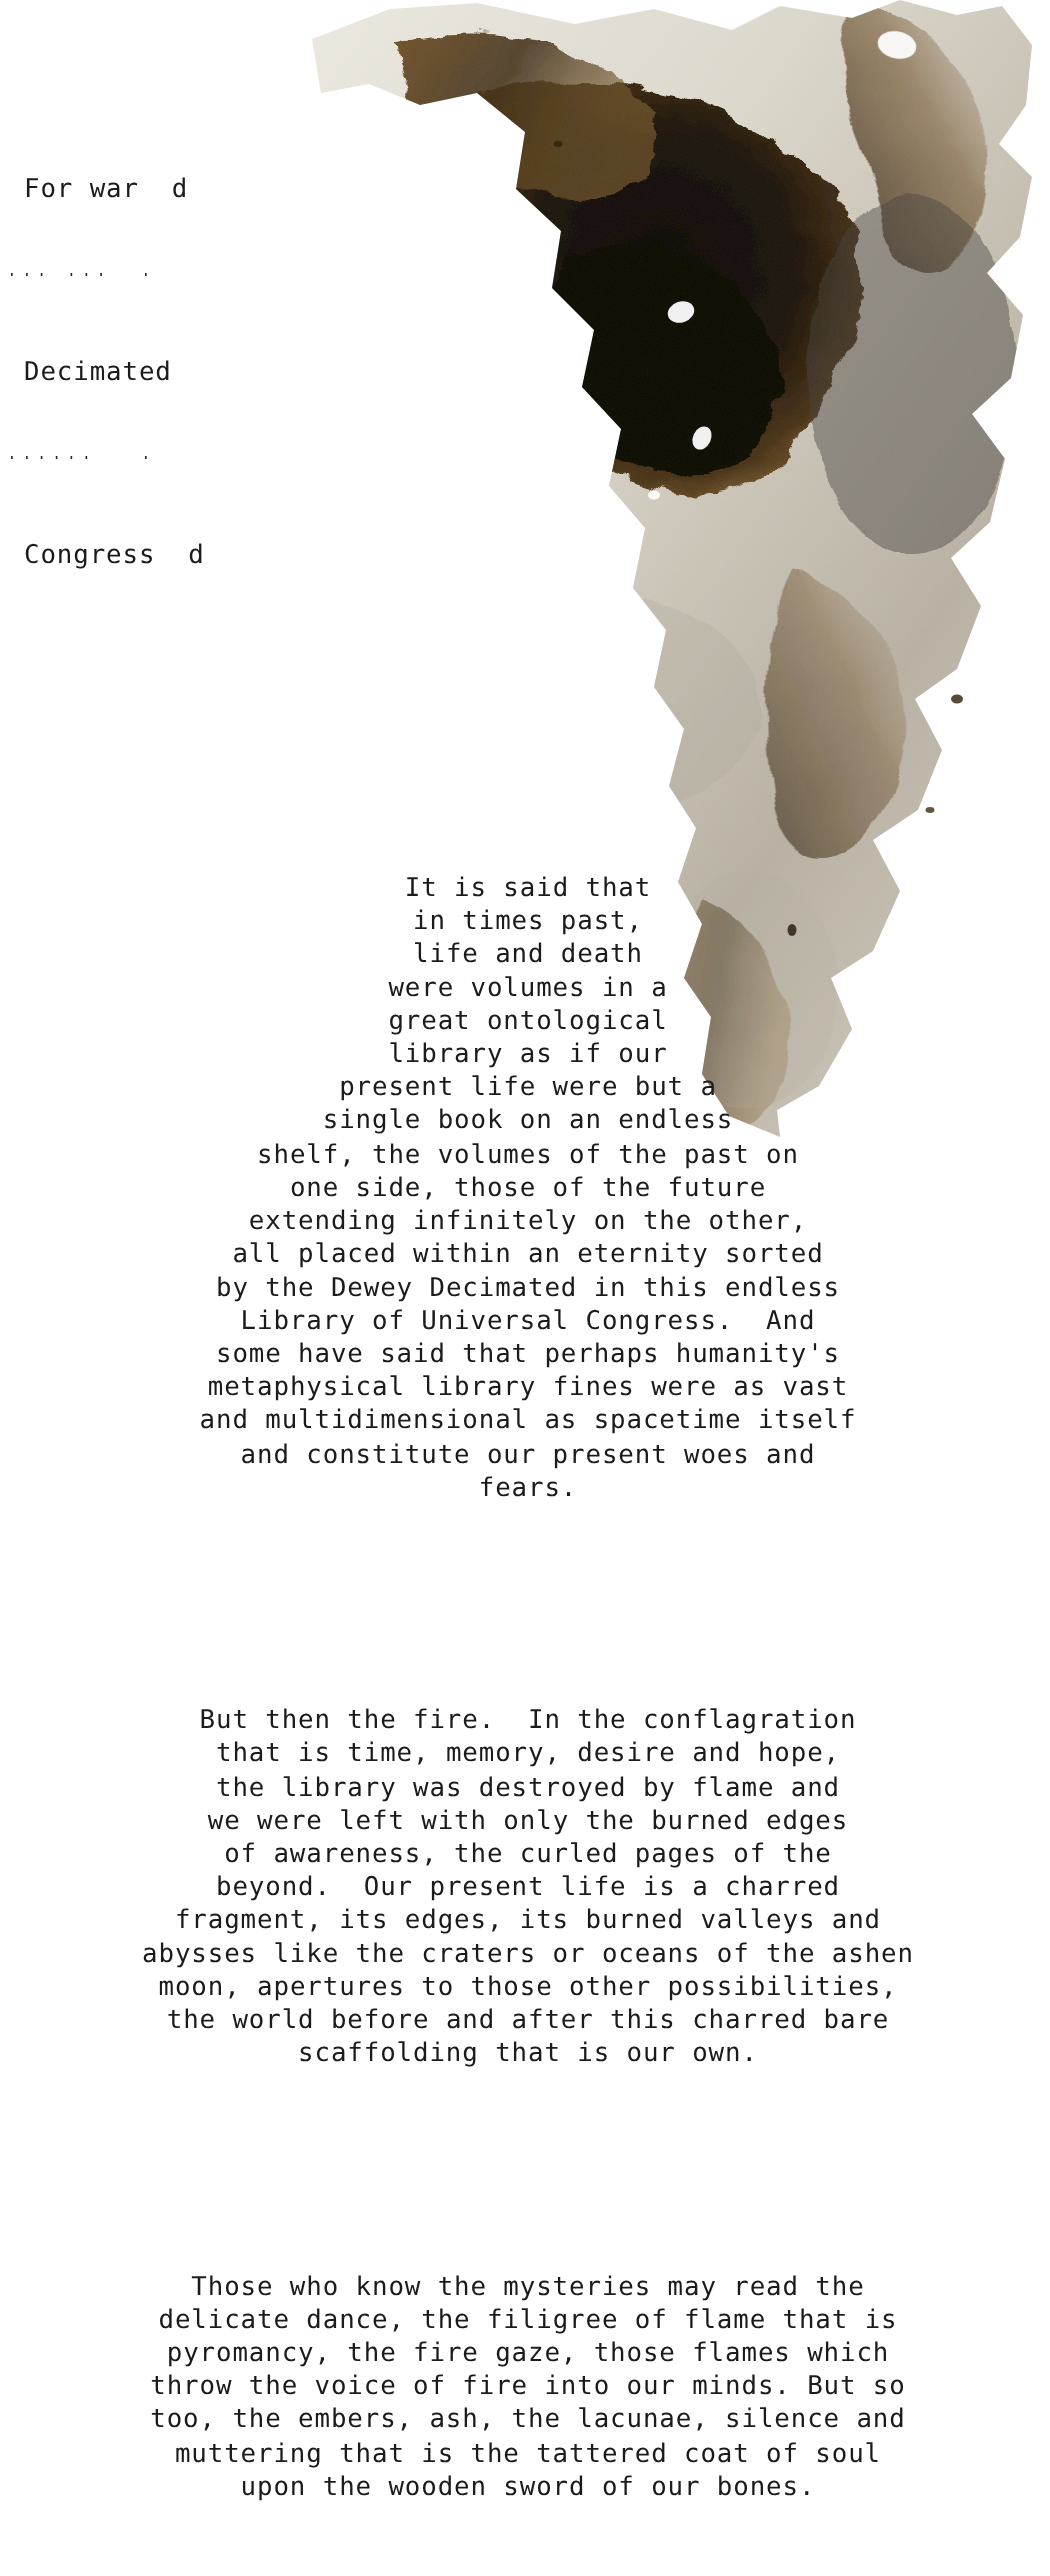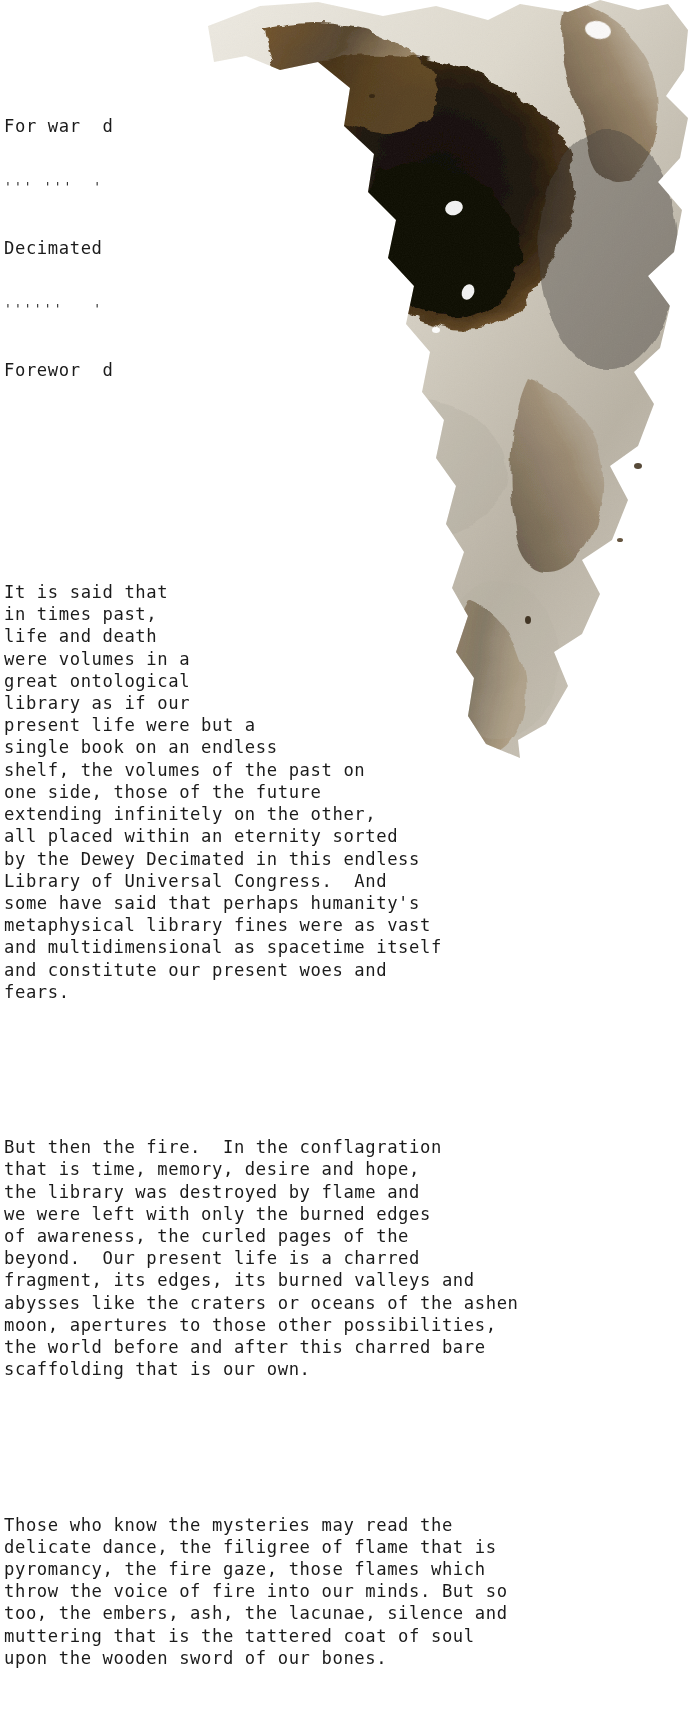--- a/index.html
+++ b/index.html
@@ -48,6 +48,7 @@
     white-space: pre;
     font-size: 17.2px;
     line-height: 22.2px;
+    margin-left: 12px;
   }
   .strike-marks {
     white-space: pre;

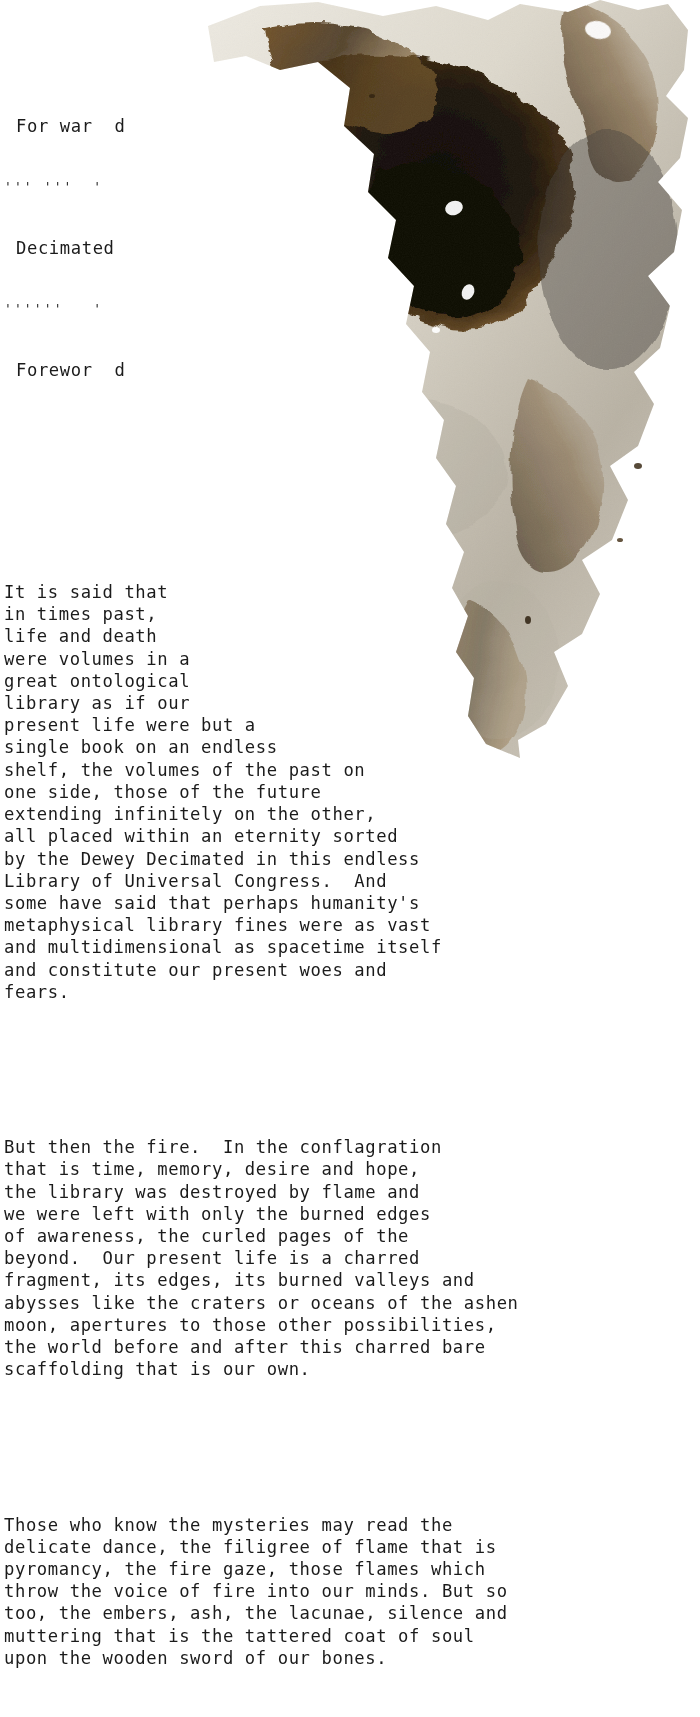--- a/index.html
+++ b/index.html
@@ -170,7 +170,7 @@
     <div class="strike-marks">''' '''  '</div>
     <div class="title-line">Decimated</div>
     <div class="strike-marks">''''''   '</div>
-    <div class="title-line">Forewor  d</div>
+    <div class="title-line">Congress  d</div>
   </div>
 
   <div class="spacer"></div>

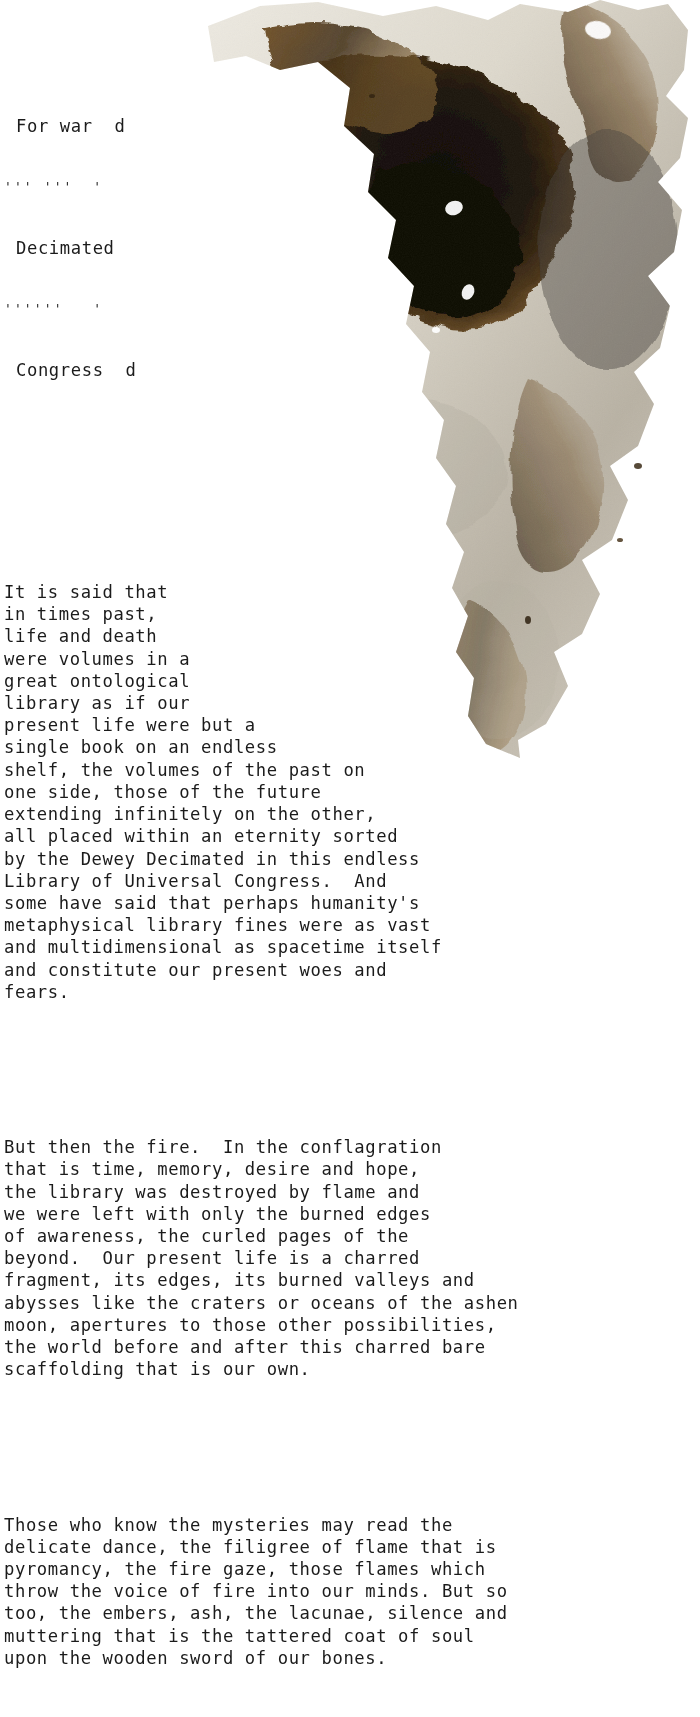--- a/index.html
+++ b/index.html
@@ -63,6 +63,7 @@
   .para {
     white-space: pre-wrap;
     margin: 0;
+    text-align: center;
   }
   .spacer {
     height: 22.2px;

